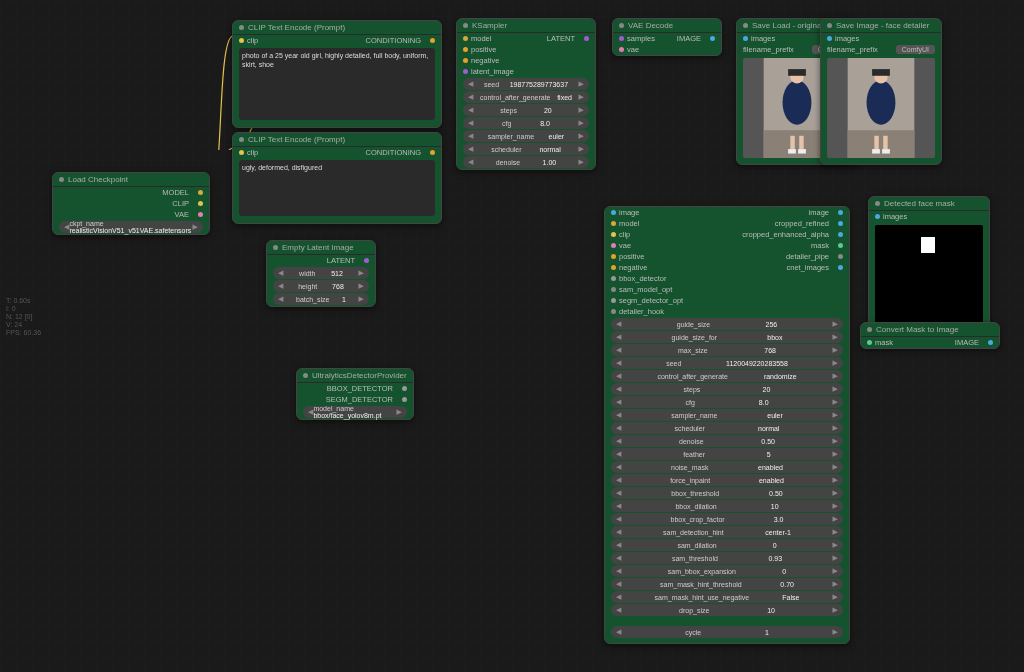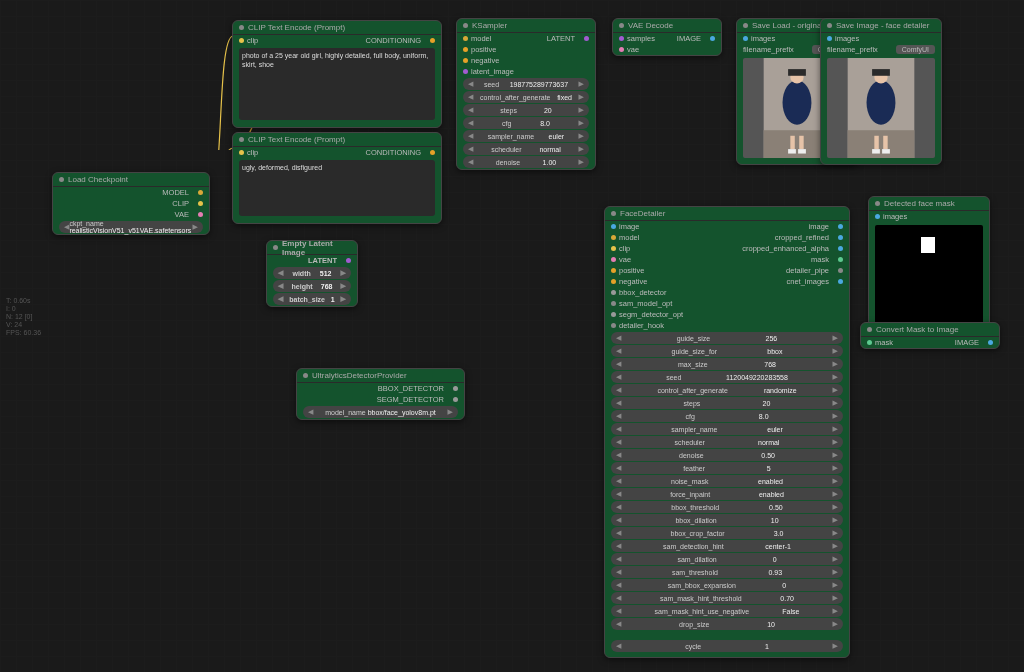--- a/index.html
+++ b/index.html
@@ -453,10 +453,6 @@
 </div>
 
 <div class="node" style="left:604px;top:206px;width:246px;">
-  <div class="node-head">
-      <span class="dot"></span>
-      <span>FaceDetailer</span>
-    </div>
   <div id="face-io">
       <div class="io-row">
         <span class="io-left">

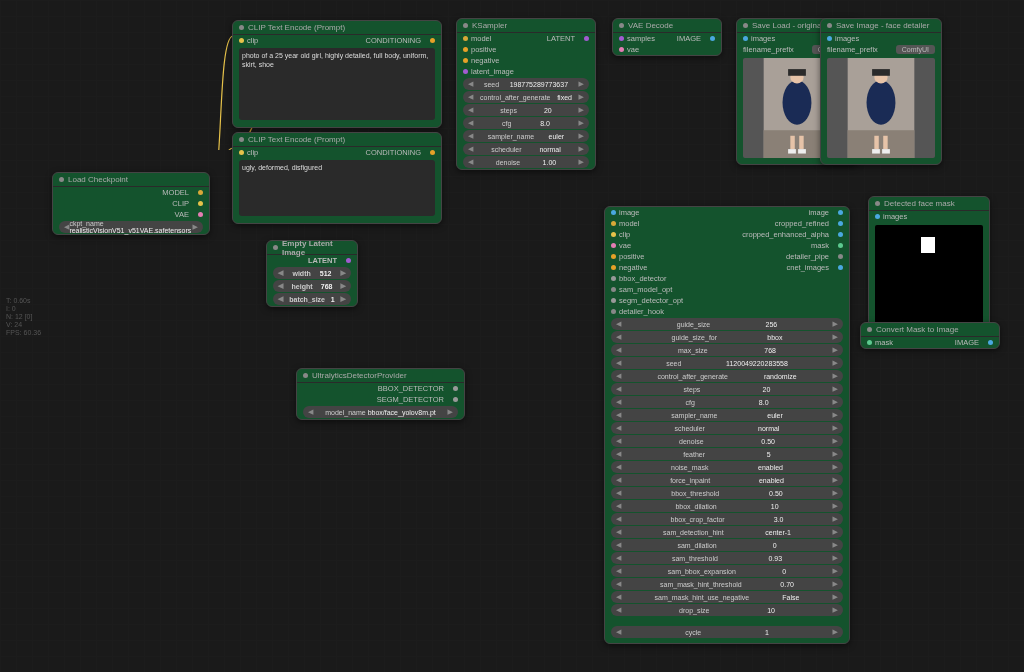--- a/index.html
+++ b/index.html
@@ -188,7 +188,7 @@
   <div class="textbox" style="height:56px;">ugly, deformed, disfigured</div>
 </div>
 
-<div class="node" style="left:266px;top:240px;width:92px;font-weight:bold;">
+<div class="node" style="left:266px;top:240px;width:110px;">
   <div class="node-head">
       <span class="dot"></span>
       <span>Empty Latent Image</span>

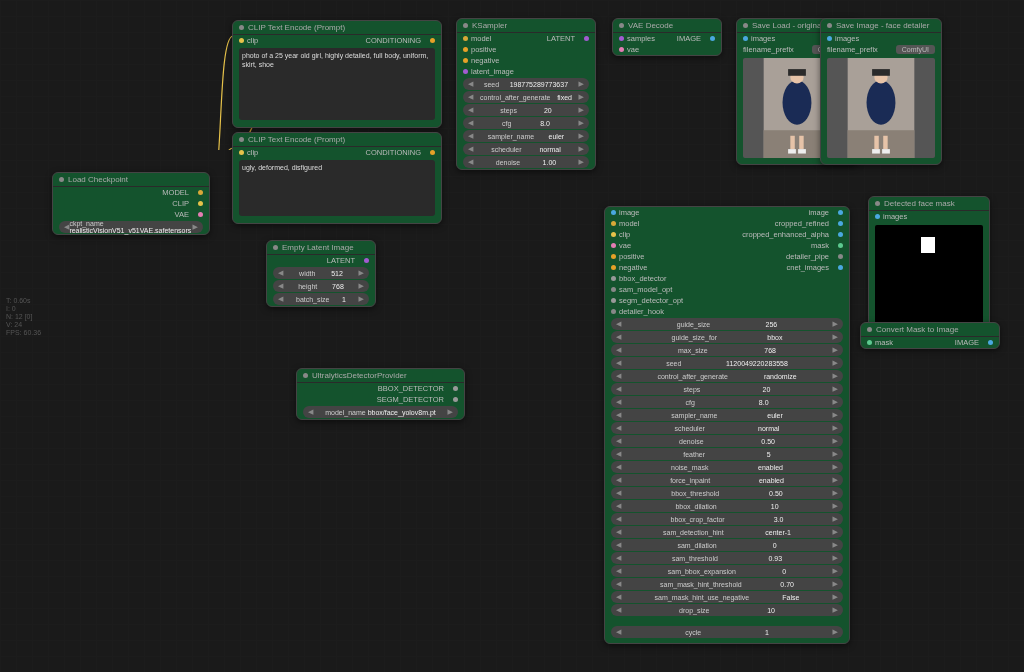--- a/index.html
+++ b/index.html
@@ -426,7 +426,7 @@
     </div>
 </div>
 
-<div class="node" style="left:296px;top:368px;width:169px;">
+<div class="node" style="left:296px;top:368px;width:118px;">
   <div class="node-head">
       <span class="dot"></span>
       <span>UltralyticsDetectorProvider</span>

